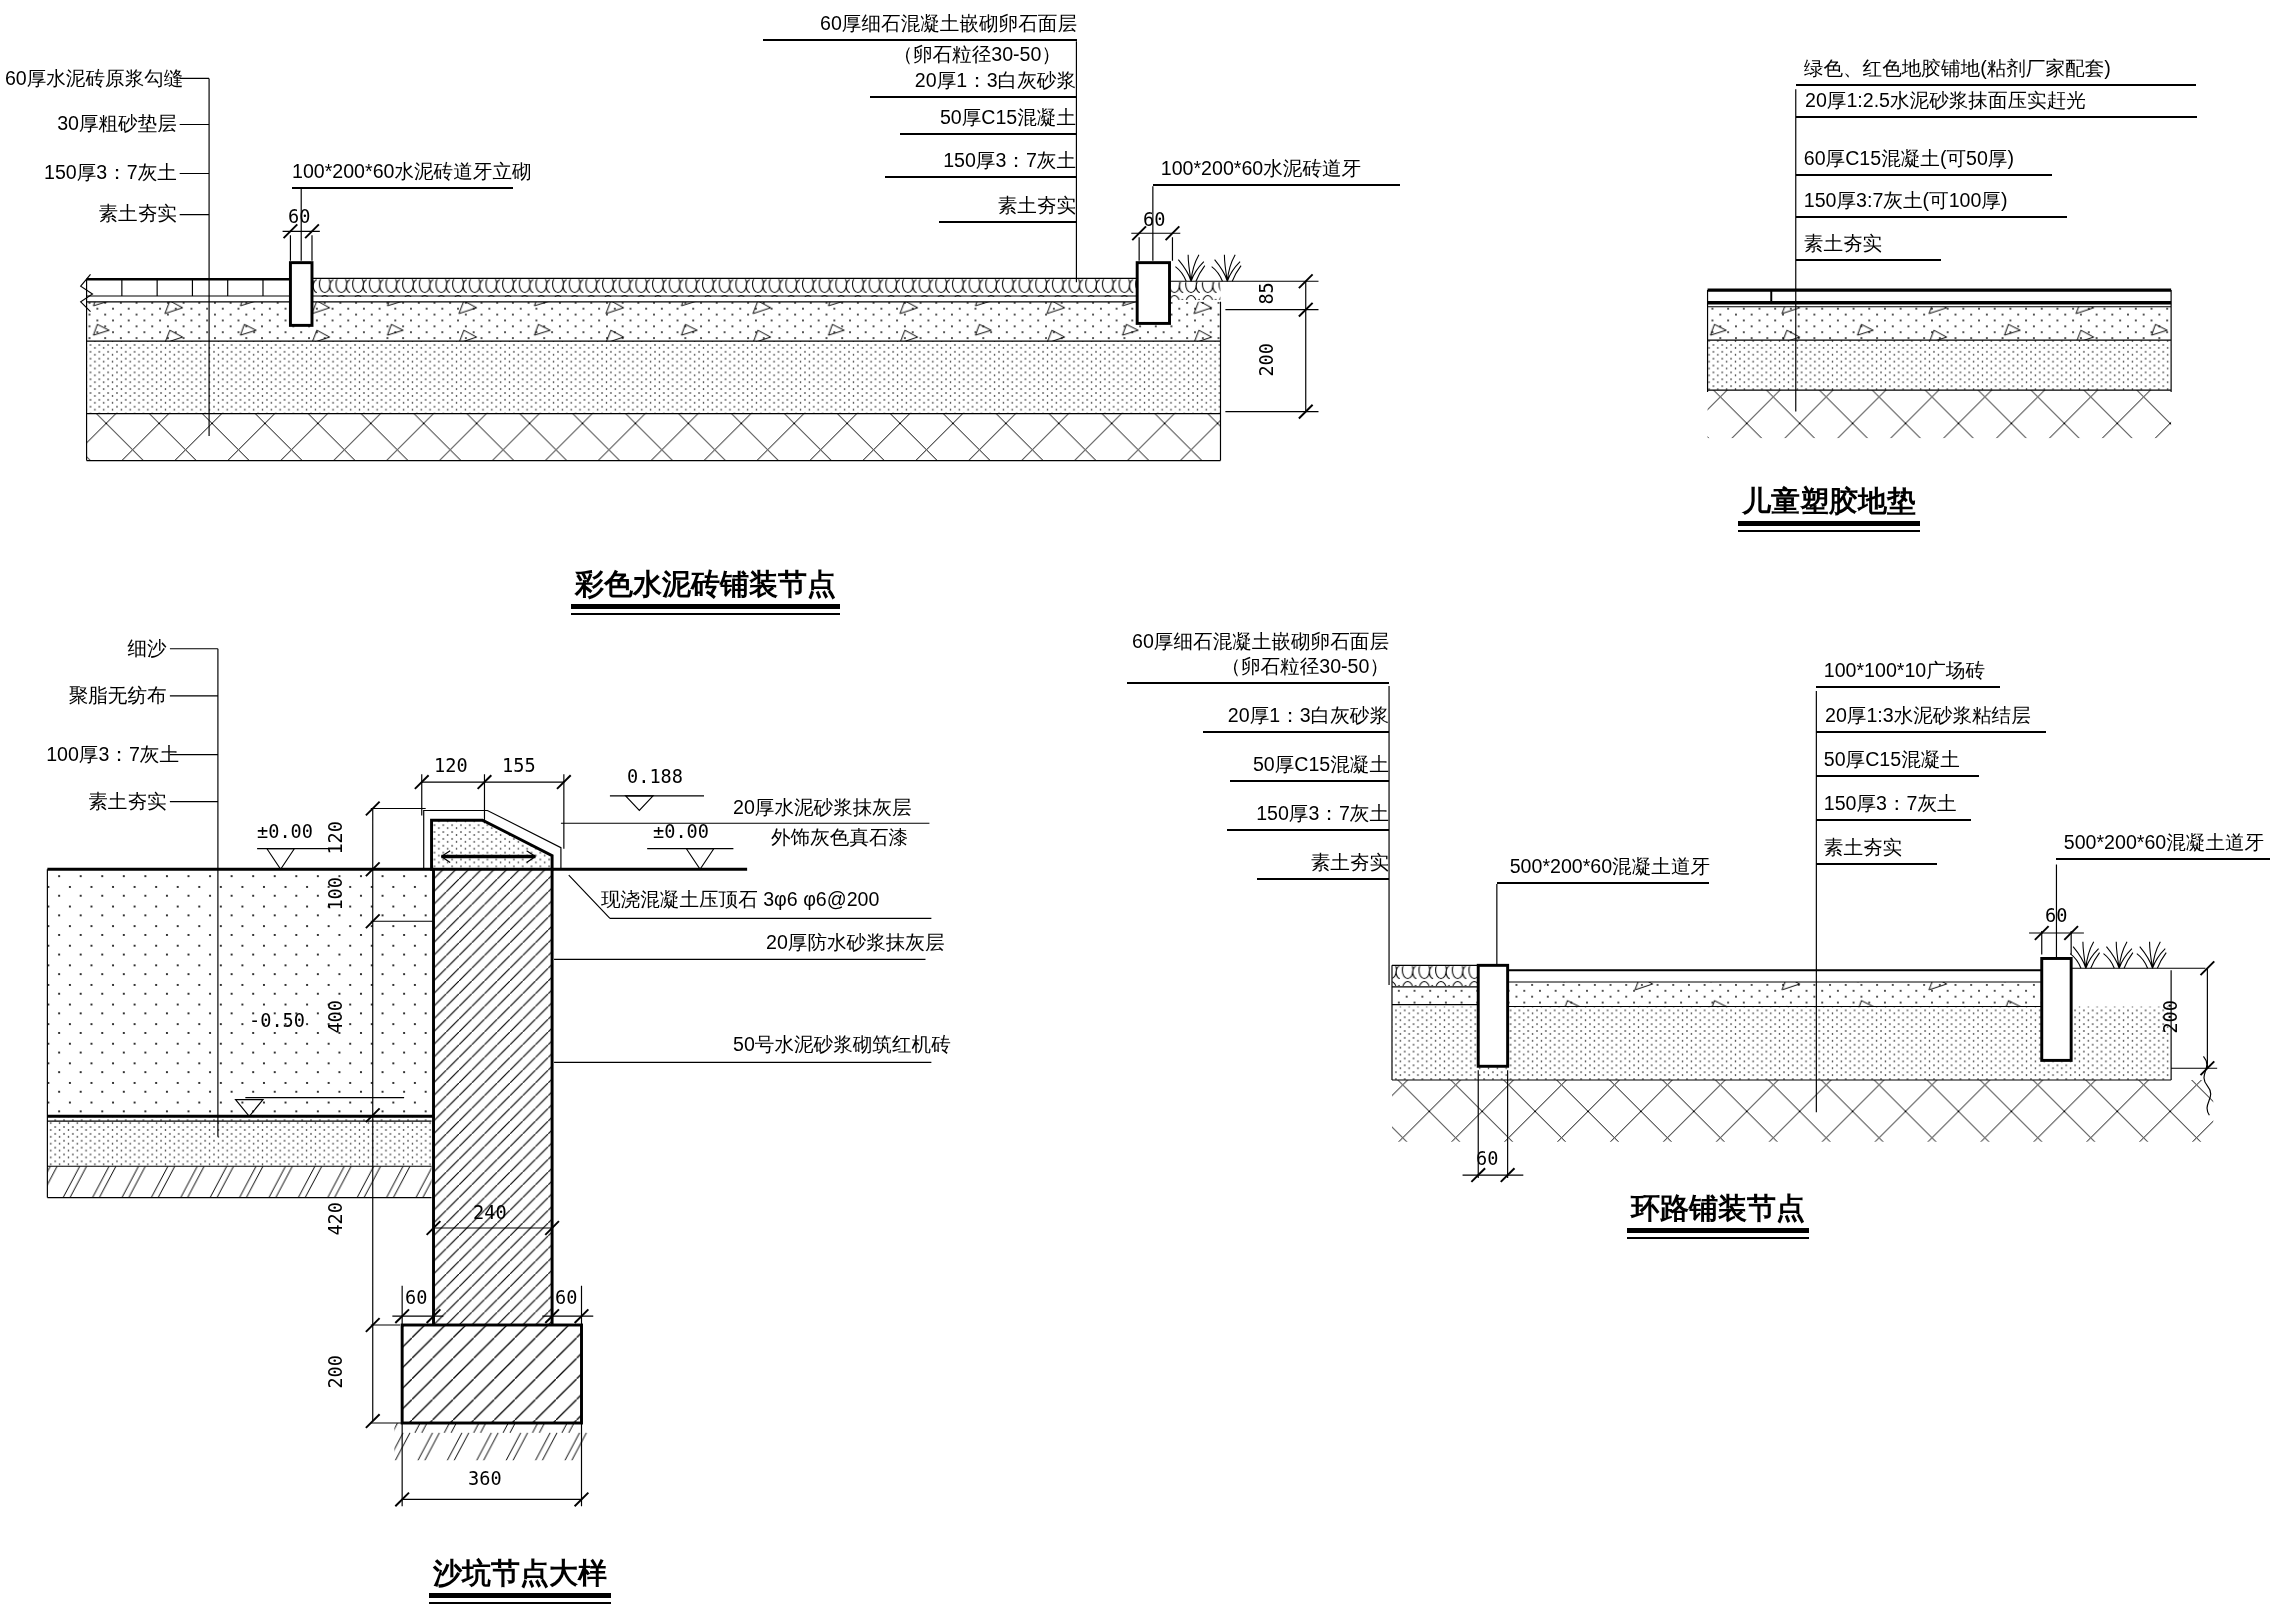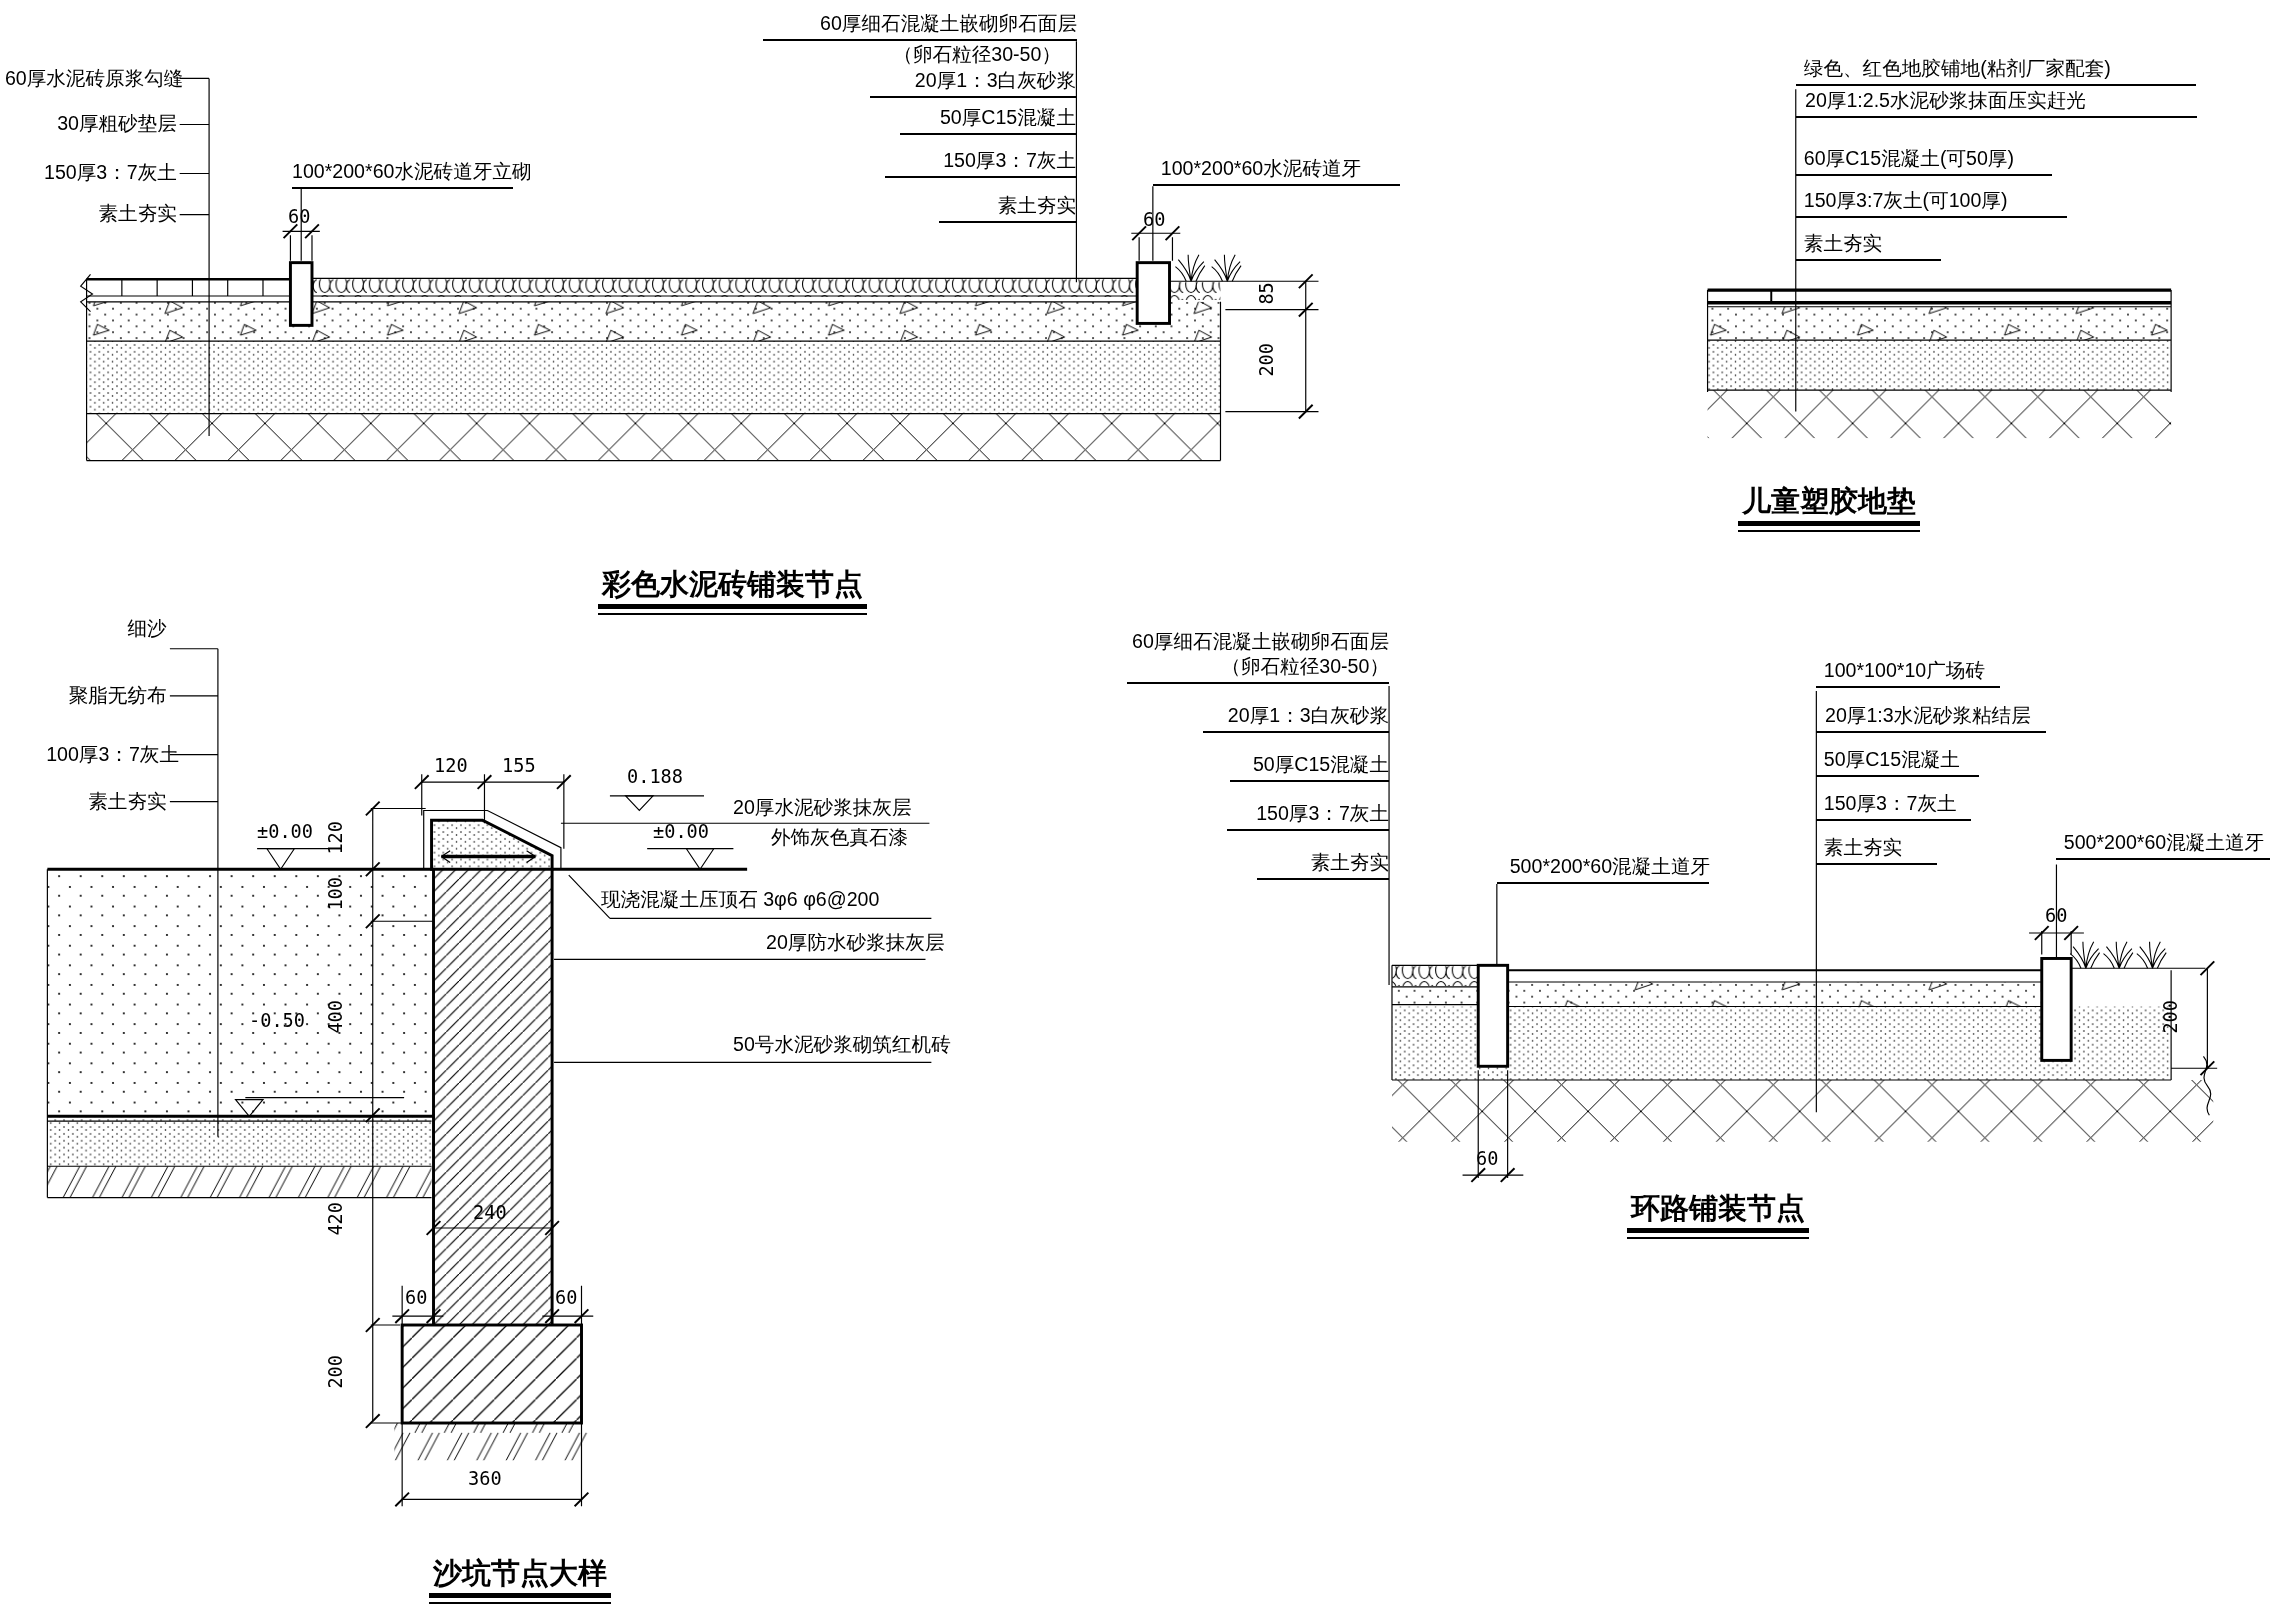--- a/index.html
+++ b/index.html
@@ -189,7 +189,7 @@
 <div class="dim" style="left:1143px;top:211px">60</div>
 <div class="dim vdim" style="left:1277px;top:286px">85</div>
 <div class="dim vdim" style="left:1277px;top:358px">200</div>
-<div class="title" style="left:598px;top:567px">彩色水泥砖铺装节点</div>
+<div class="title" style="left:571px;top:567px">彩色水泥砖铺装节点</div>
 
 <div class="lb ul" style="left:1796px;top:57px;width:392px;padding-left:7.8px">绿色、红色地胶铺地(粘剂厂家配套)</div>
 <div class="lb ul" style="left:1796px;top:89px;width:392px;padding-left:9px">20厚1:2.5水泥砂浆抹面压实赶光</div>

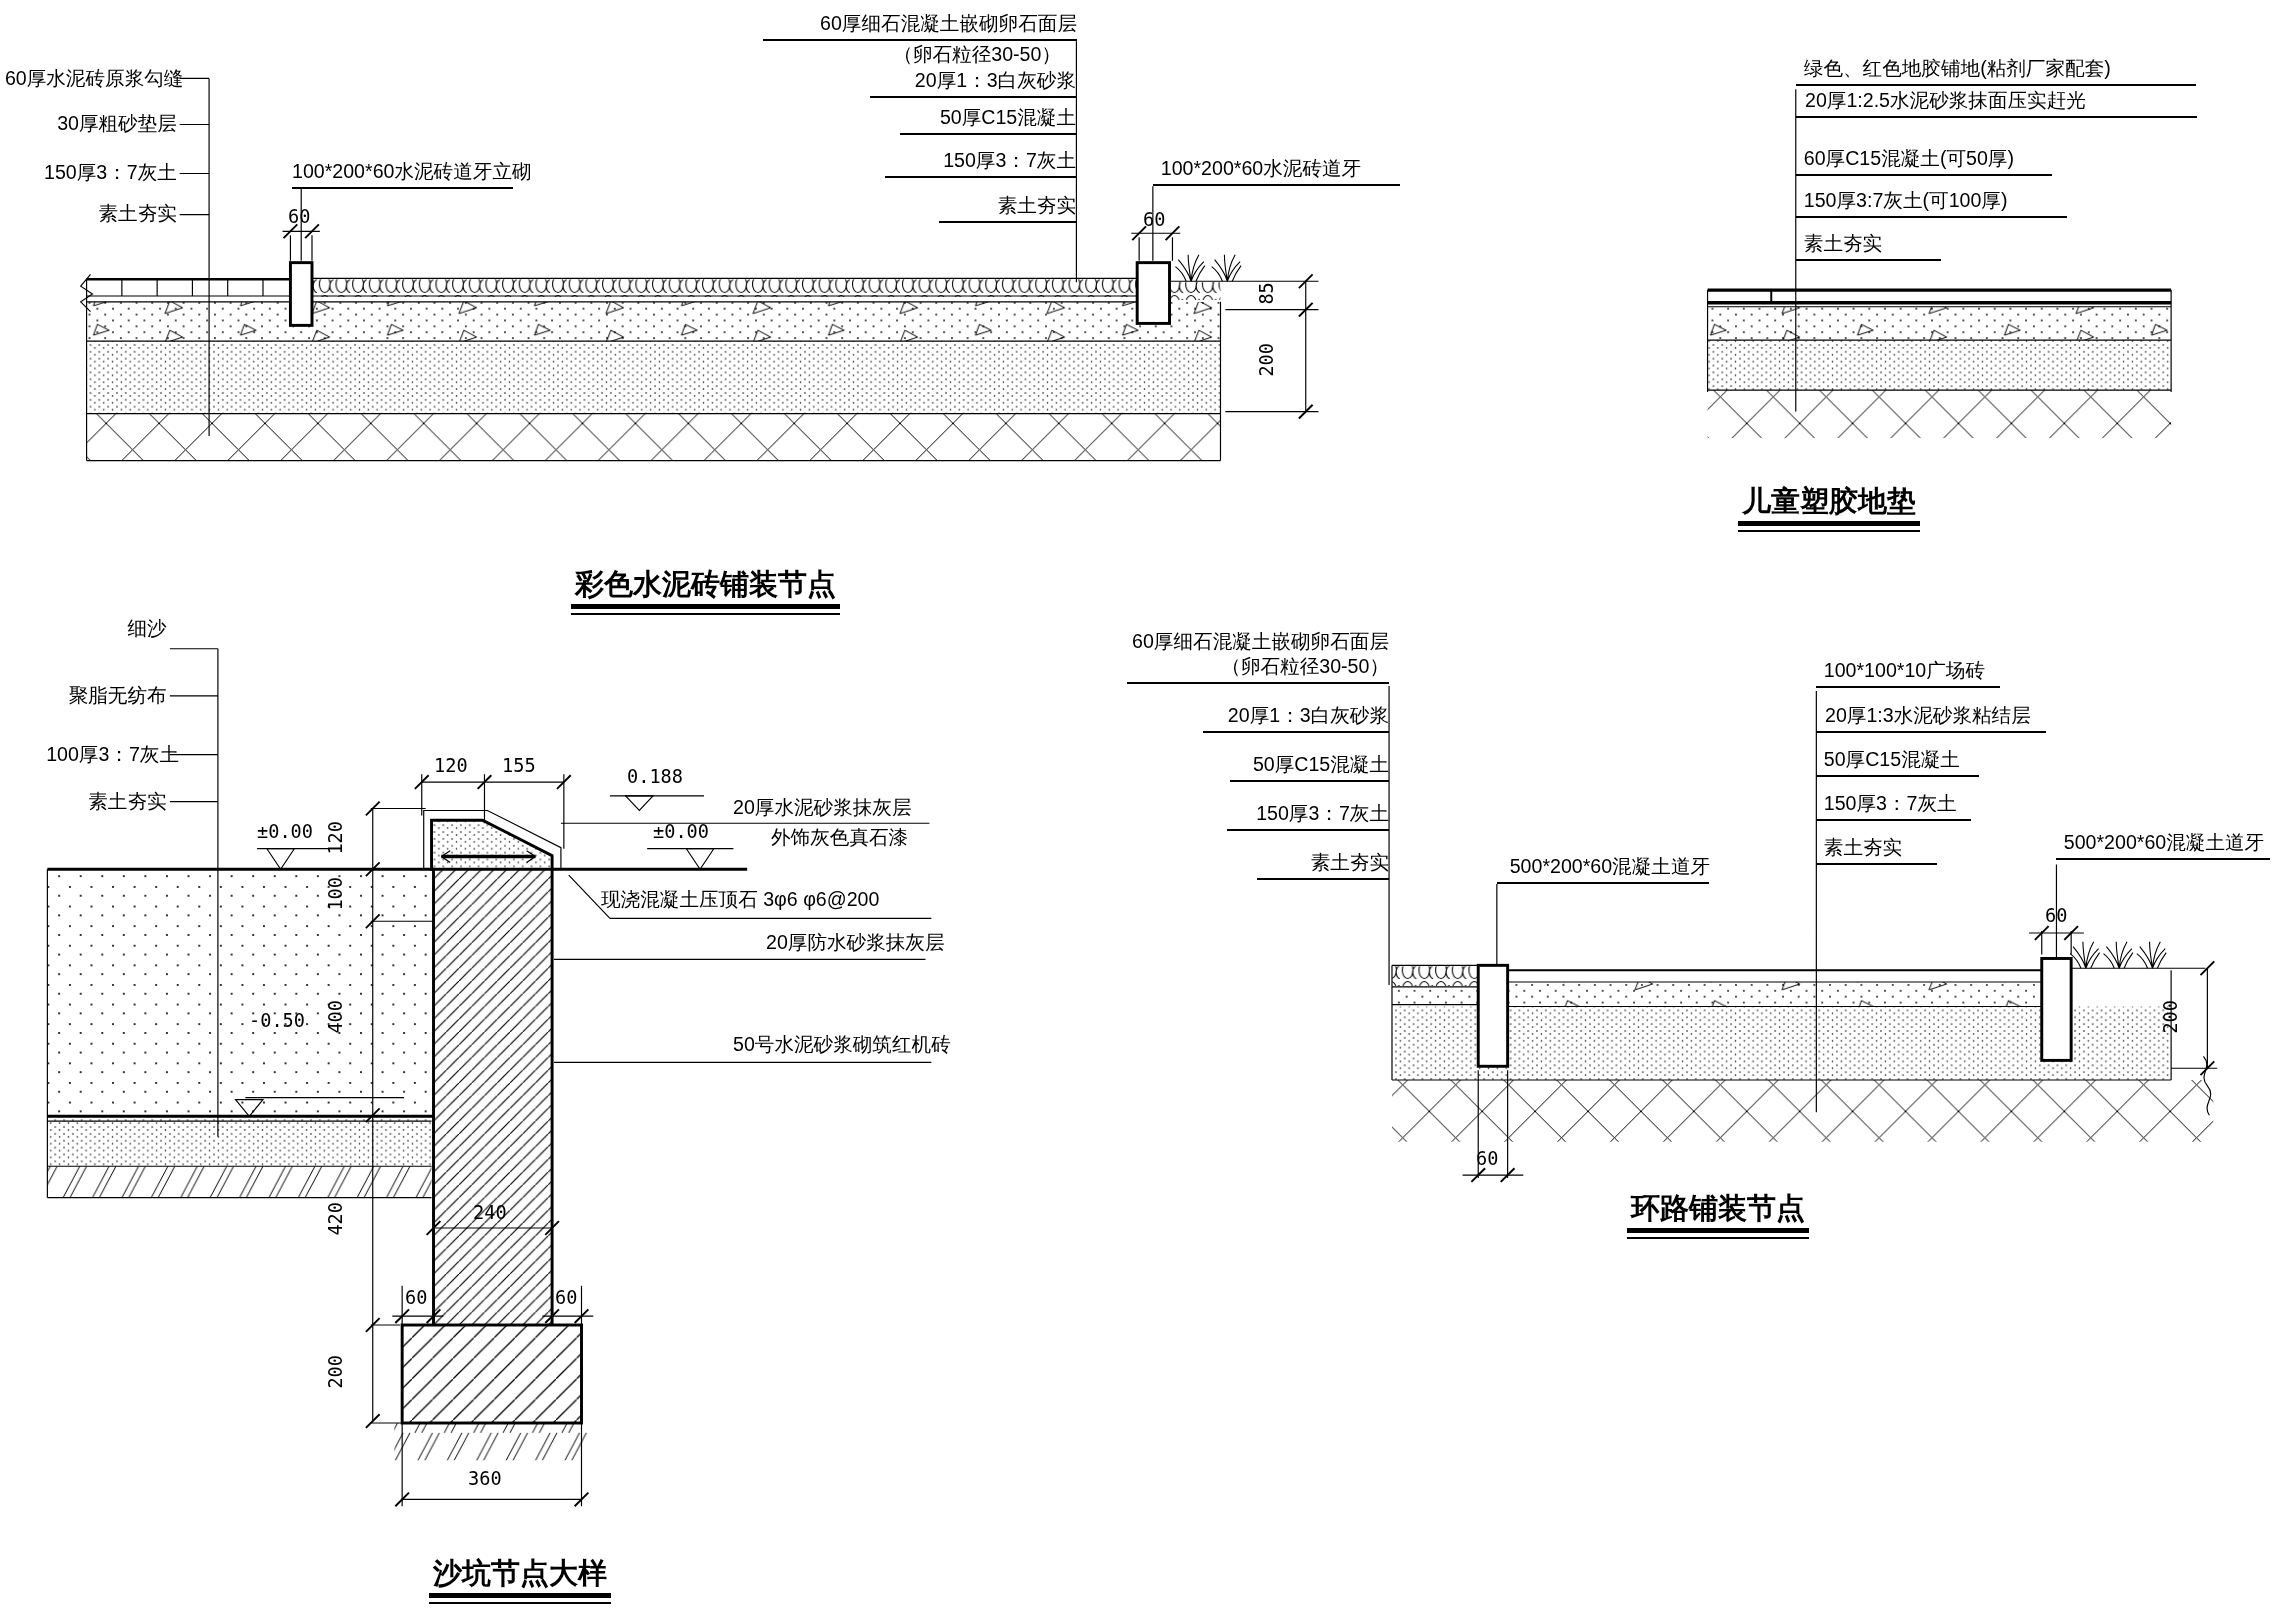--- a/index.html
+++ b/index.html
@@ -198,7 +198,7 @@
 <div class="lb ul" style="left:1796px;top:232px;width:137px;padding-left:7.8px">素土夯实</div>
 <div class="title" style="left:1738px;top:484px">儿童塑胶地垫</div>
 
-<div class="lb tr" style="left:19.6px;top:617px;width:147px">细沙</div>
+<div class="lb tr" style="left:19.6px;top:637px;width:147px">细沙</div>
 <div class="lb tr" style="left:19.6px;top:684px;width:147px">聚脂无纺布</div>
 <div class="lb tr" style="left:12px;top:743px;width:167px">100厚3：7灰土</div>
 <div class="lb tr" style="left:19.6px;top:790px;width:147px">素土夯实</div>

